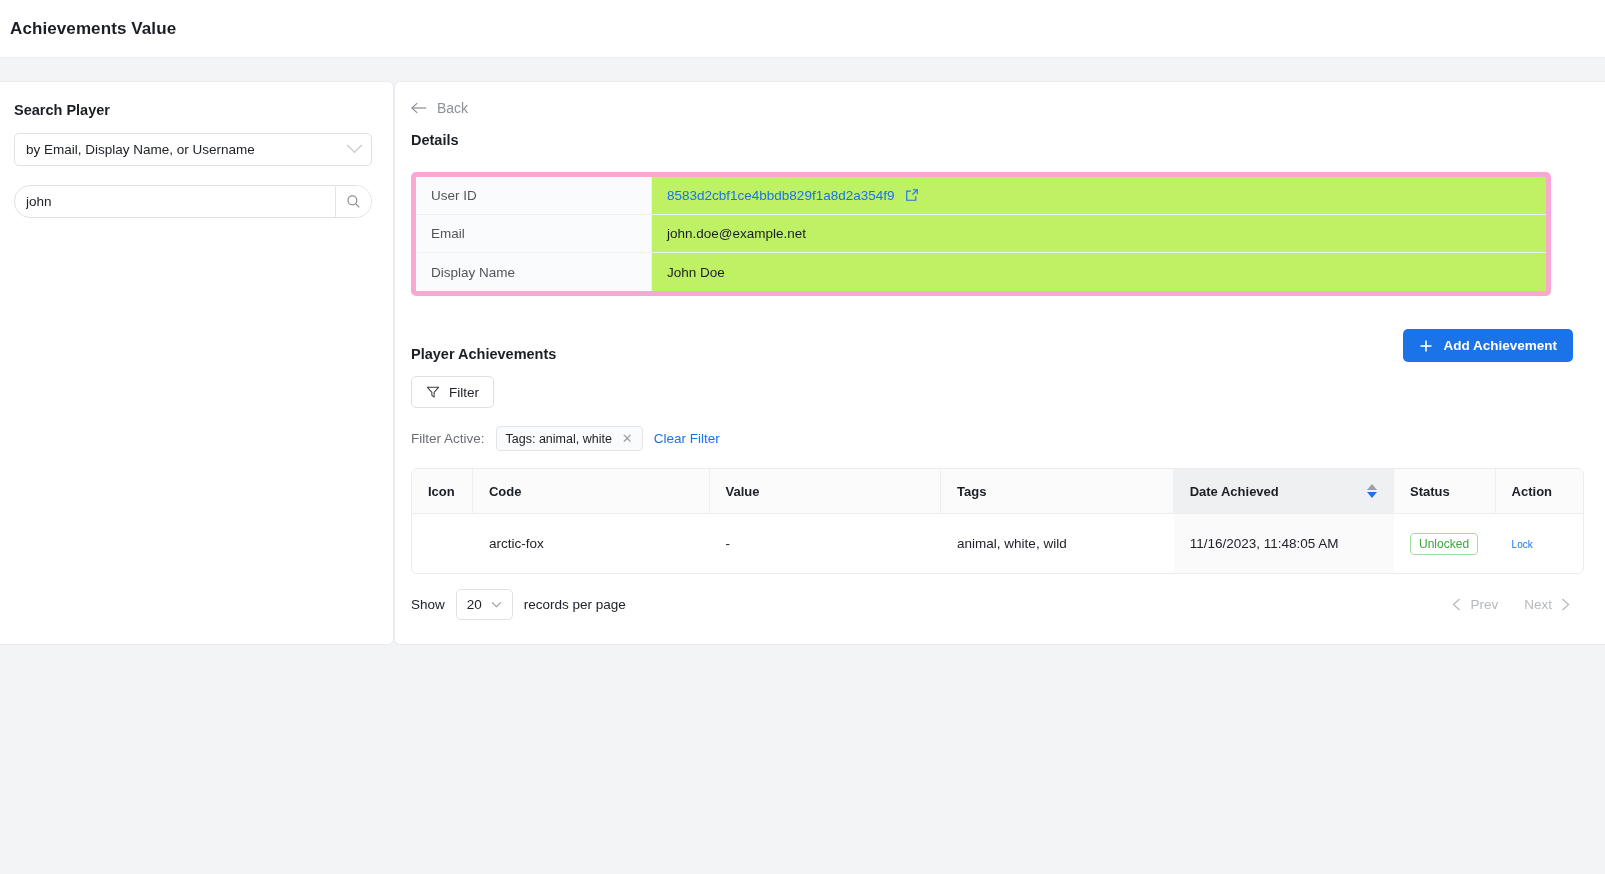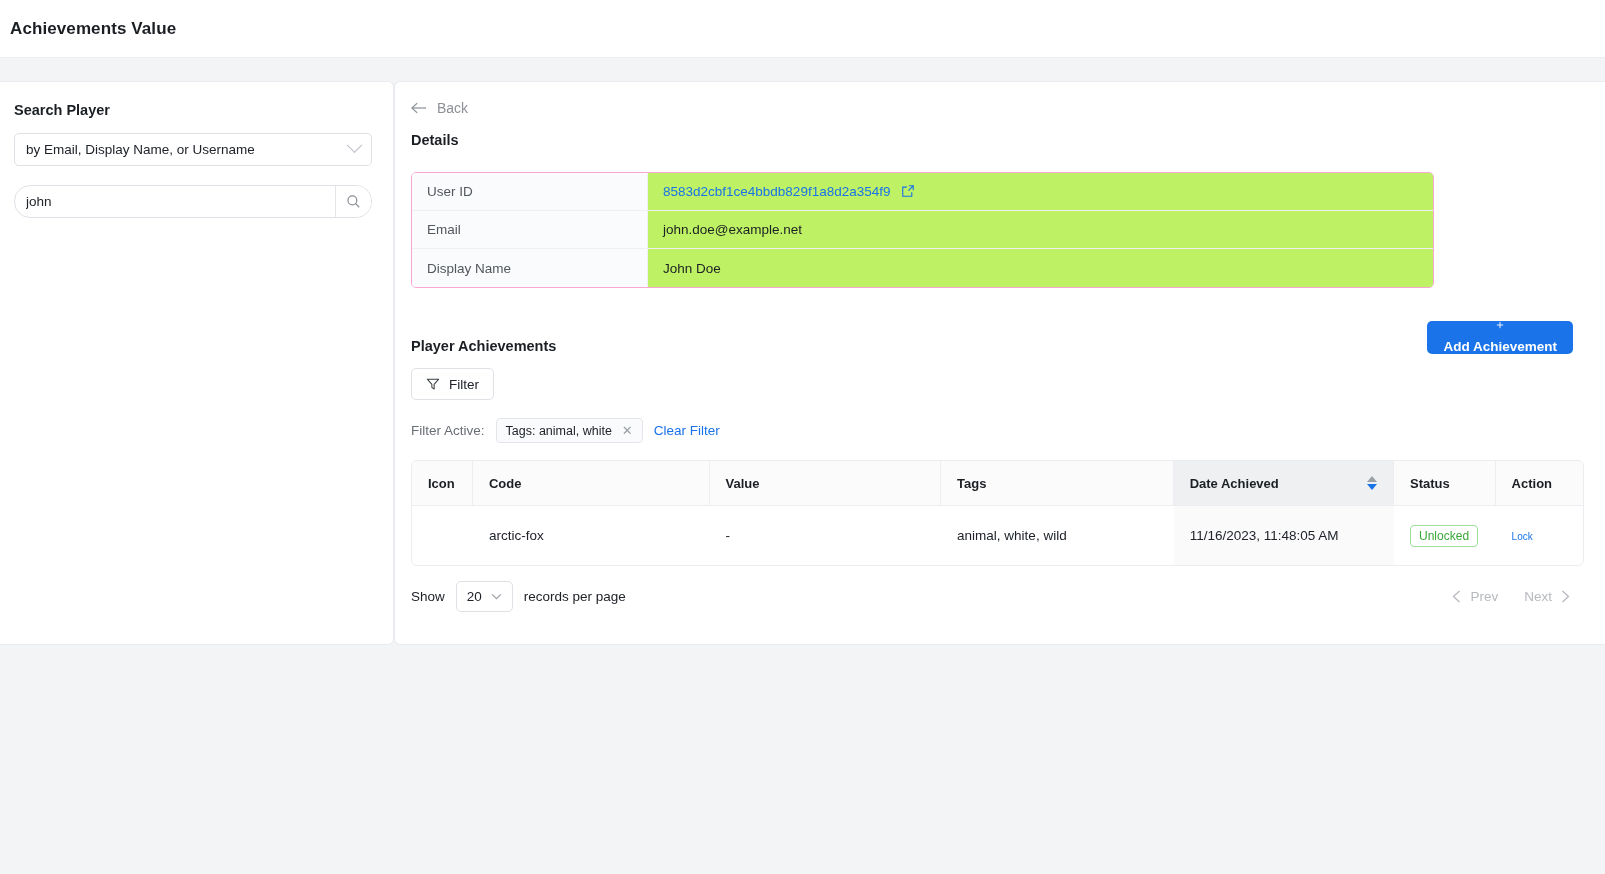--- a/index.html
+++ b/index.html
@@ -129,8 +129,8 @@
 
   
   #details-table {
-    width: 1023px;
-    border: 1px solid #f9a8d4;
+    width: 1140px;
+    border: 5px solid #f9a8d4;
     border-radius: 5px;
     border-collapse: separate;
     border-spacing: 0;

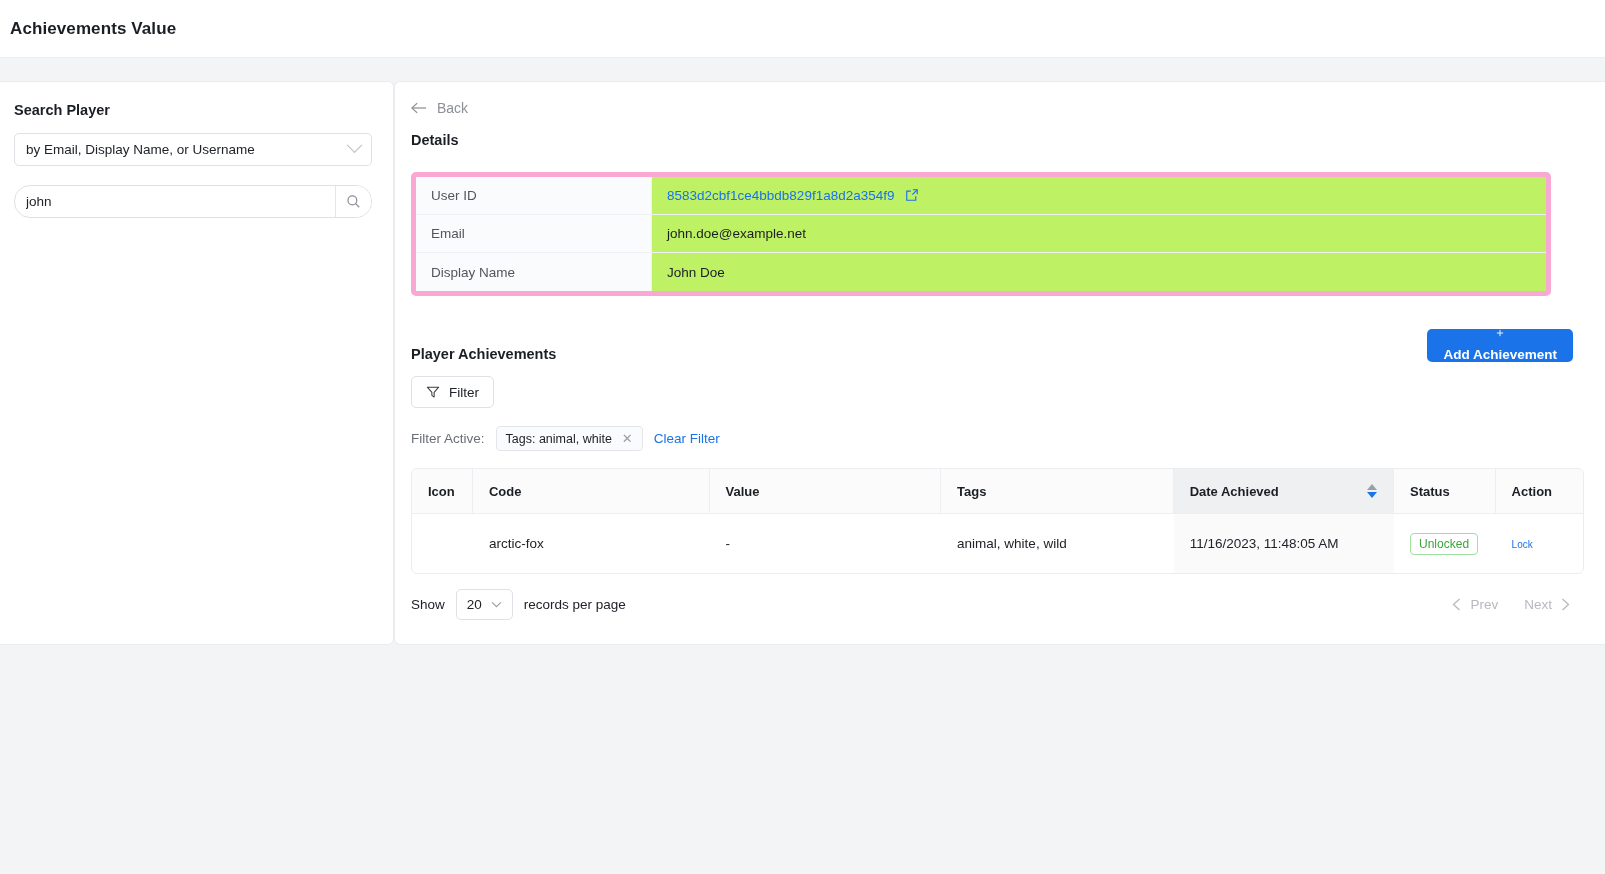--- a/index.html
+++ b/index.html
@@ -181,7 +181,6 @@
     padding: 0 16px;
     cursor: pointer;
     font-family: "Liberation Sans", sans-serif;
-    flex-direction: column;
   }
   #filter-btn {
     display: inline-flex;

